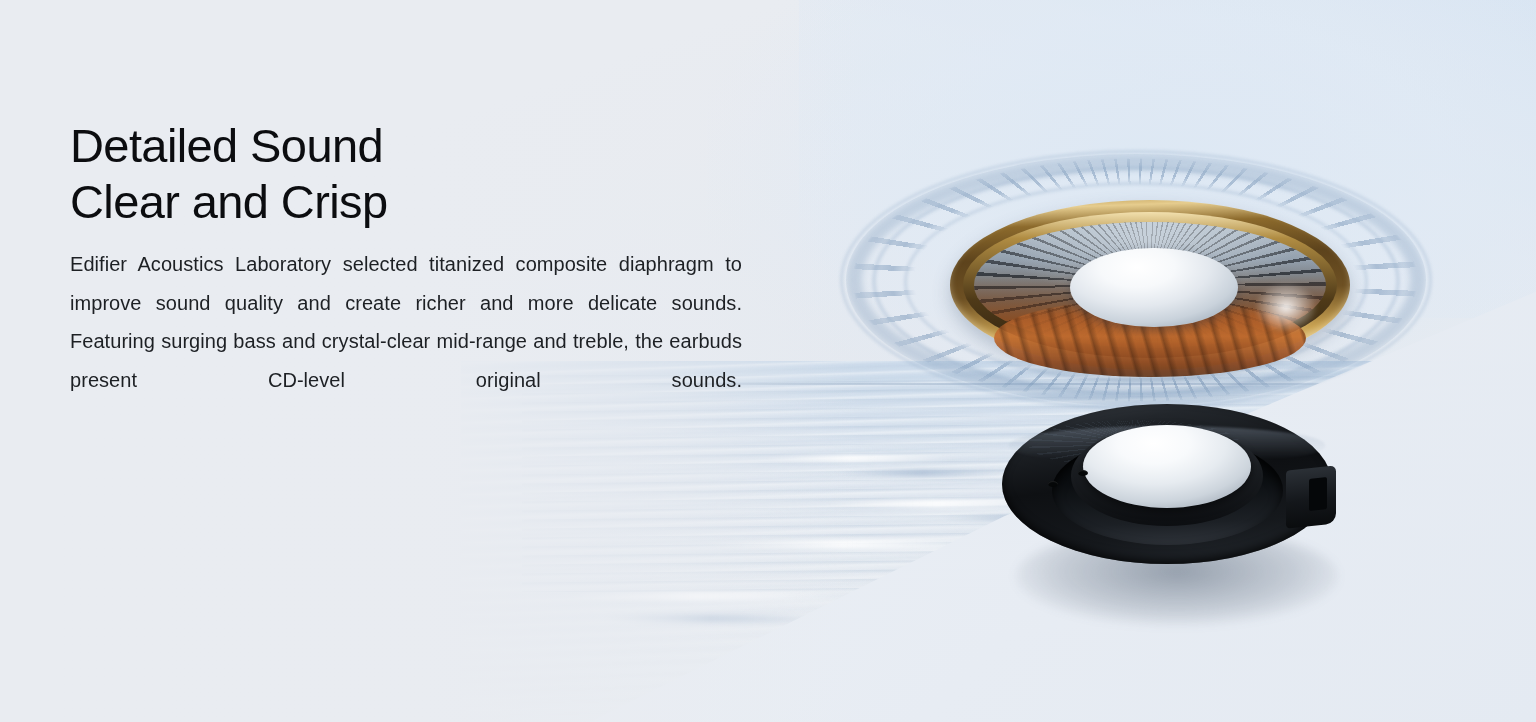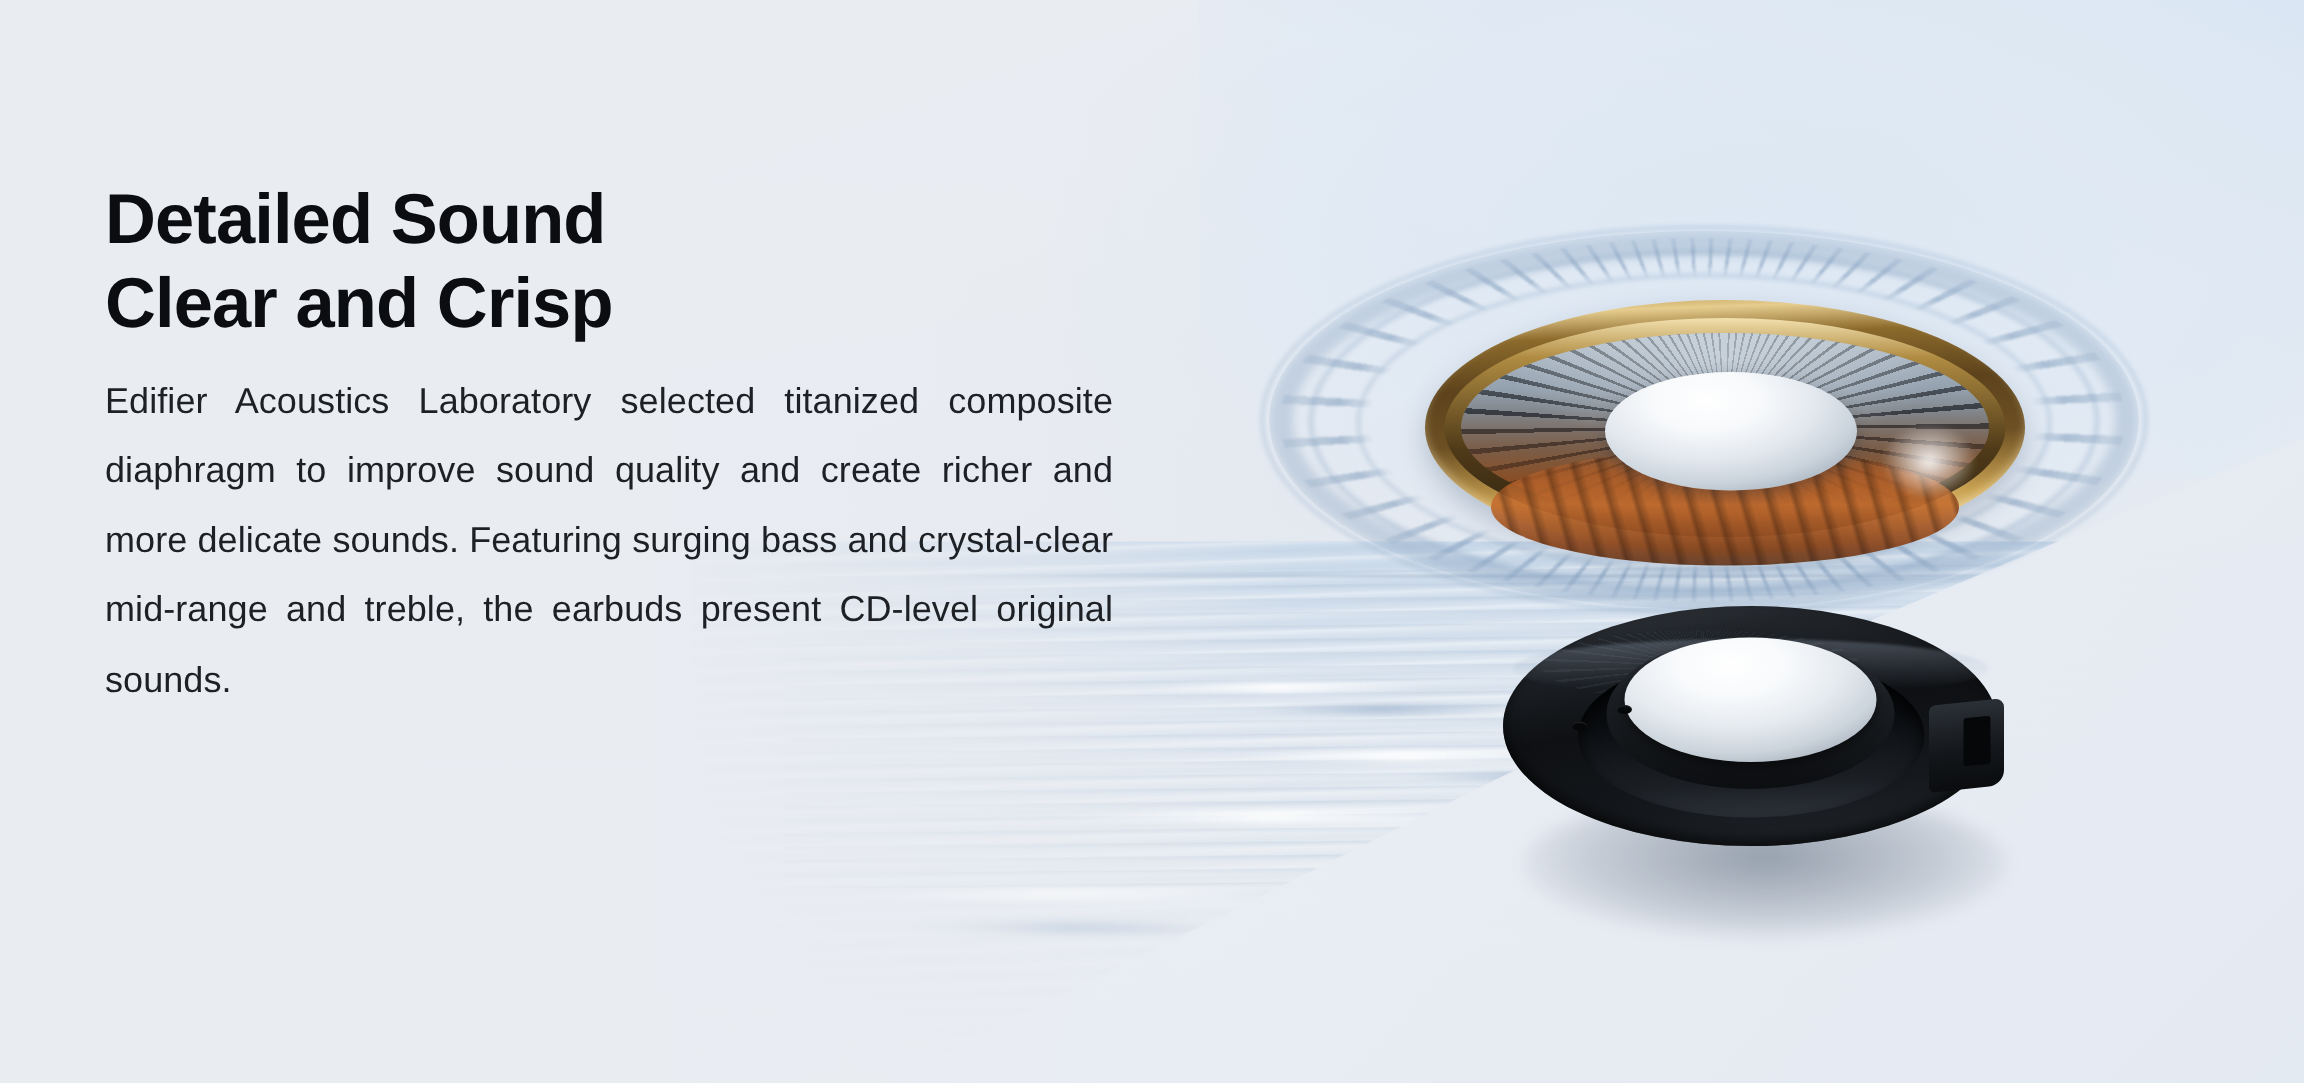--- a/index.html
+++ b/index.html
@@ -163,7 +163,7 @@
   .headline {
     font-size: 47px;
     line-height: 1.20;
-    font-weight: 700;
+    font-weight: 400;
     letter-spacing: -0.6px;
     color: #0c0d10;
     margin: 0;

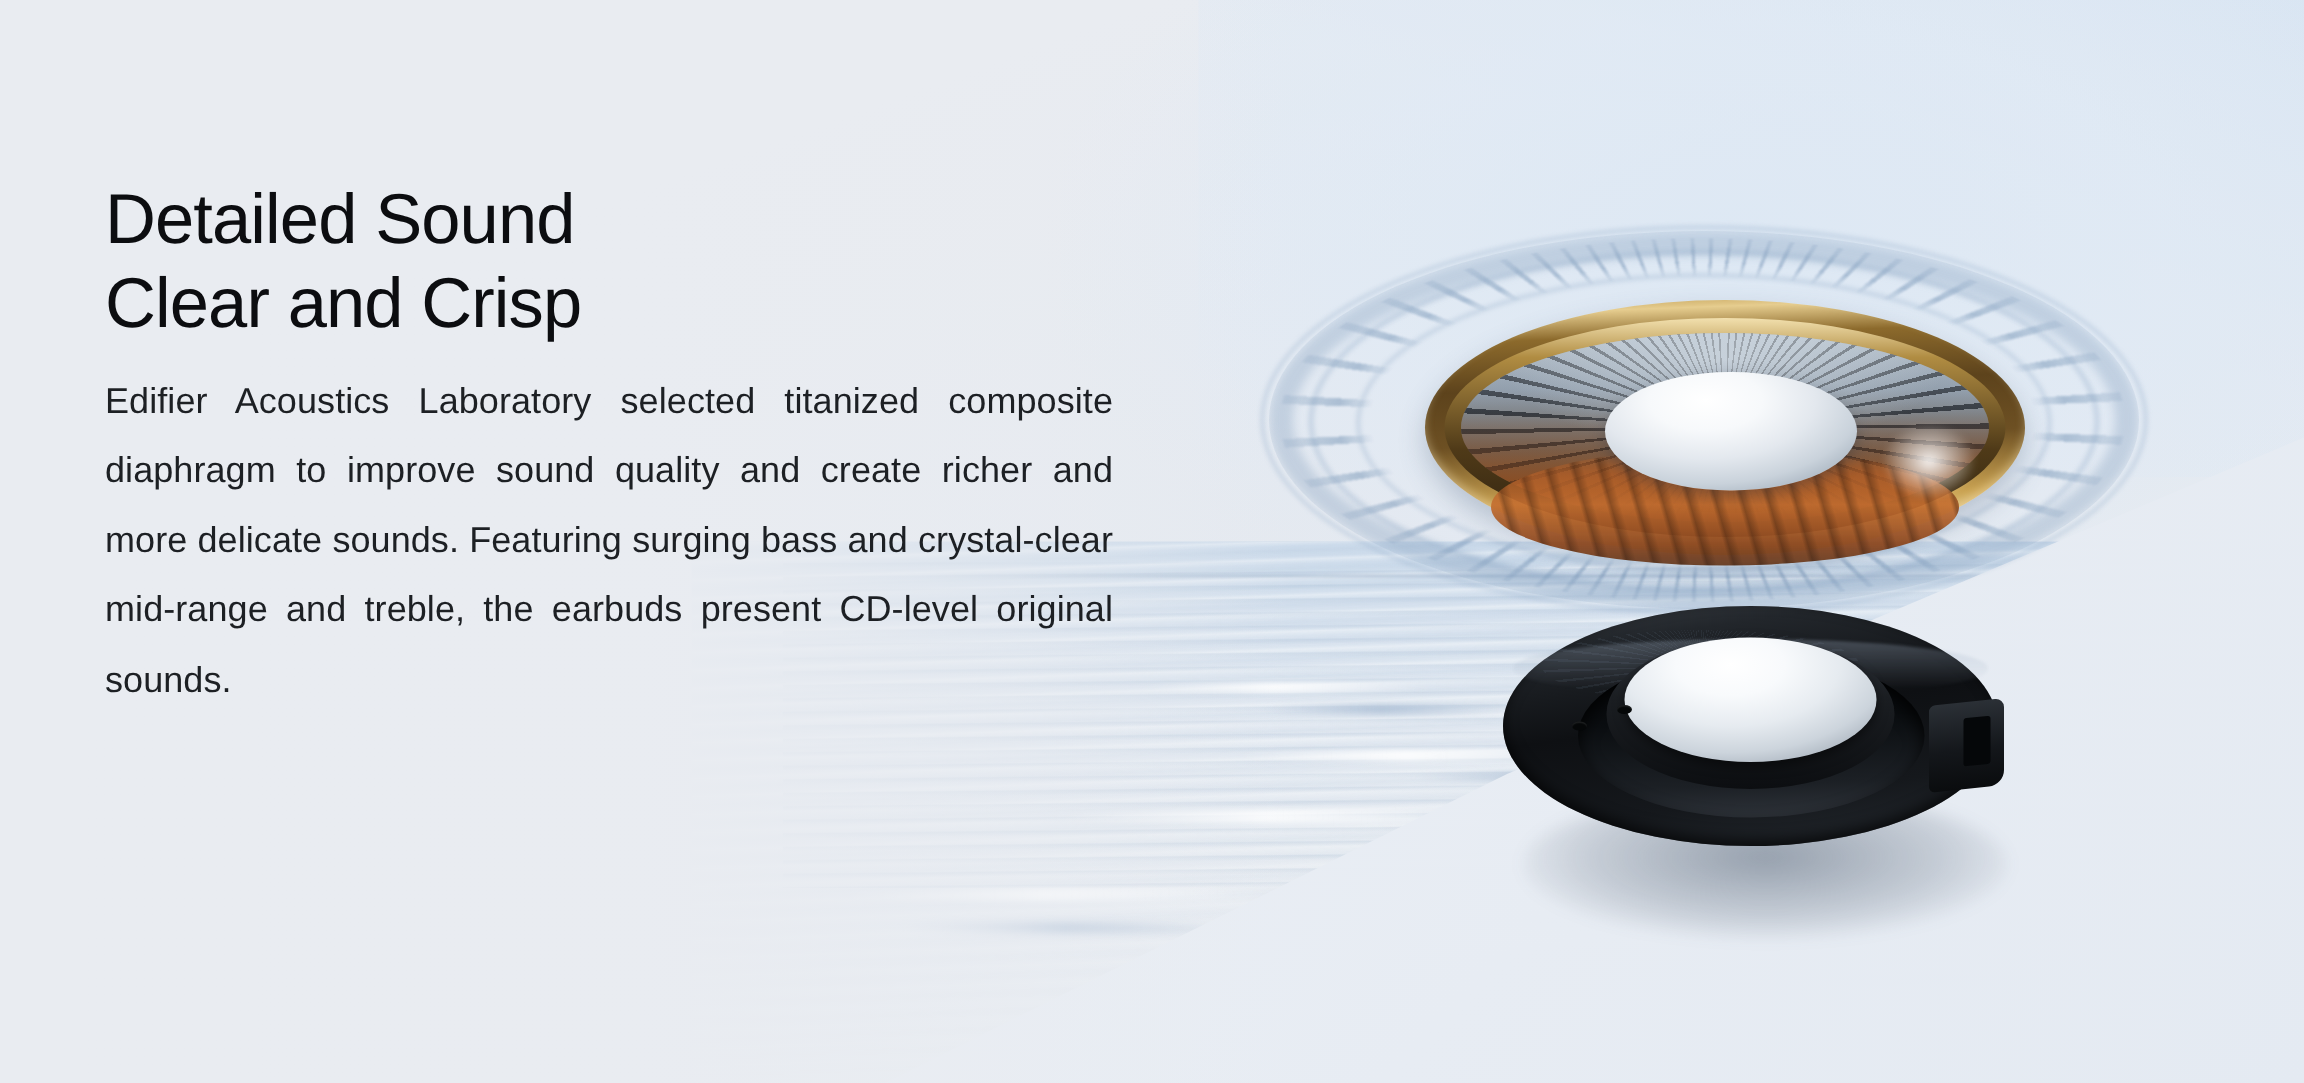--- a/index.html
+++ b/index.html
@@ -178,7 +178,7 @@
     letter-spacing: -0.1px;
   }
   .body-copy {
-    font-size: 24px;
+    font-size: 20px;
     line-height: 1.94;
     color: #1d2024;
     margin: 0;

